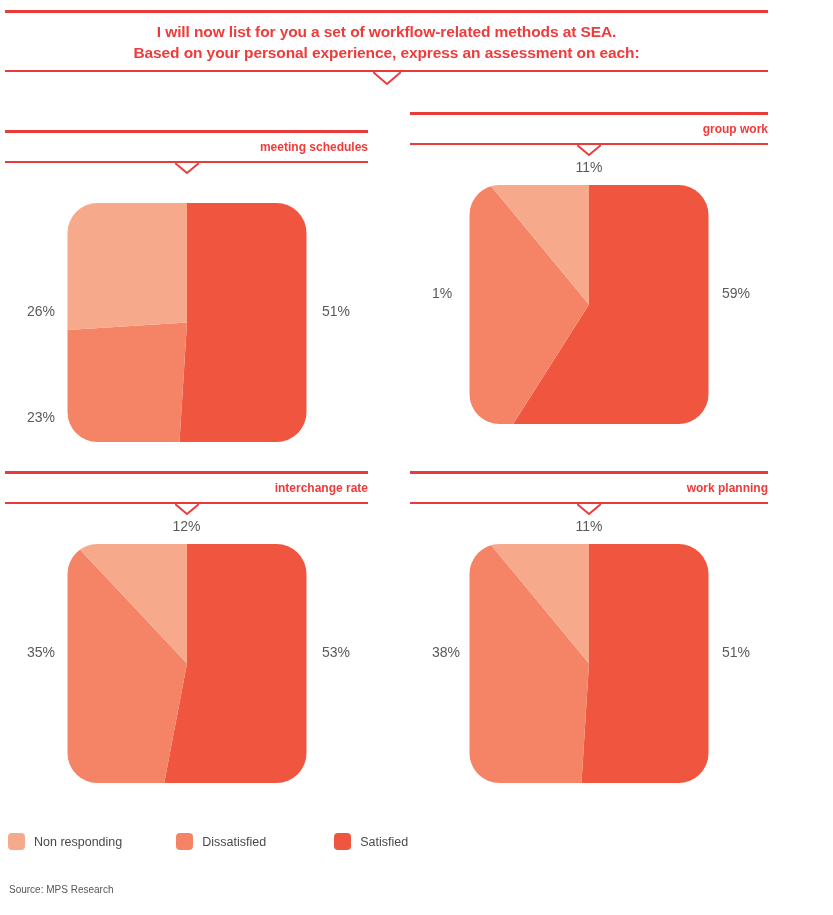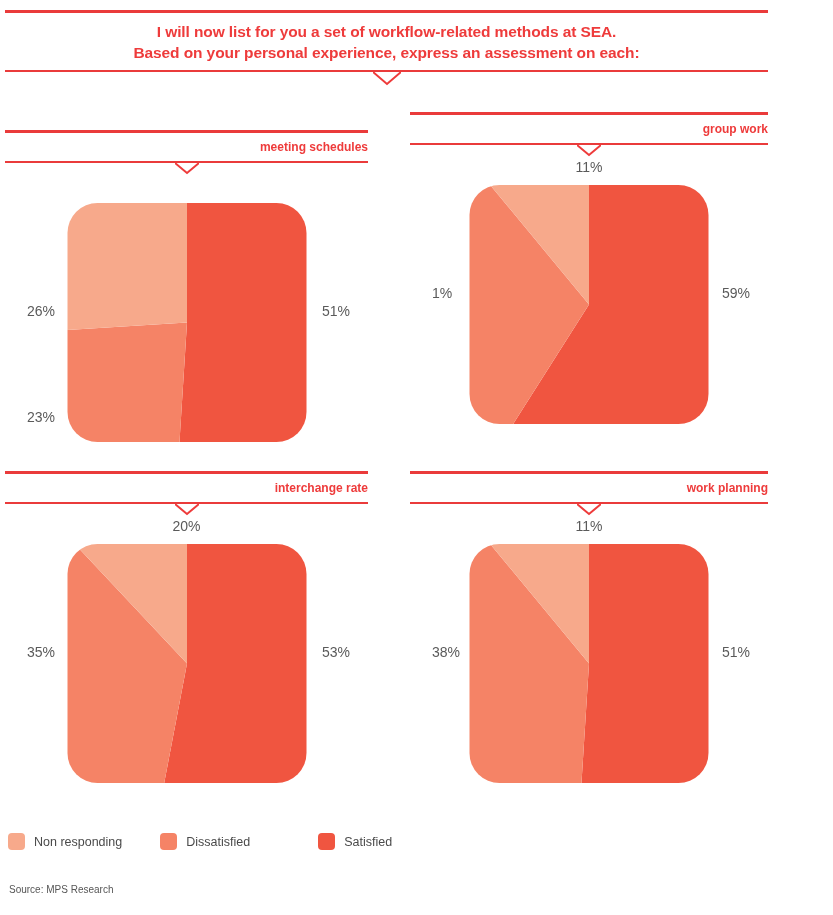--- a/index.html
+++ b/index.html
@@ -222,7 +222,7 @@
           <path d="M 119.5 119.5 L -125.910137475435 -141.83525293057596 A 358.5 358.5 0 0 1 119.49999999999993 -239 Z" fill="#f7a98b"></path>
         </g>
       </svg>
-      <div class="pct pct-top">20%</div>
+      <div class="pct pct-top">12%</div>
       <div class="pct pct-left">35%</div>
       <div class="pct pct-right">53%</div>
     </div>

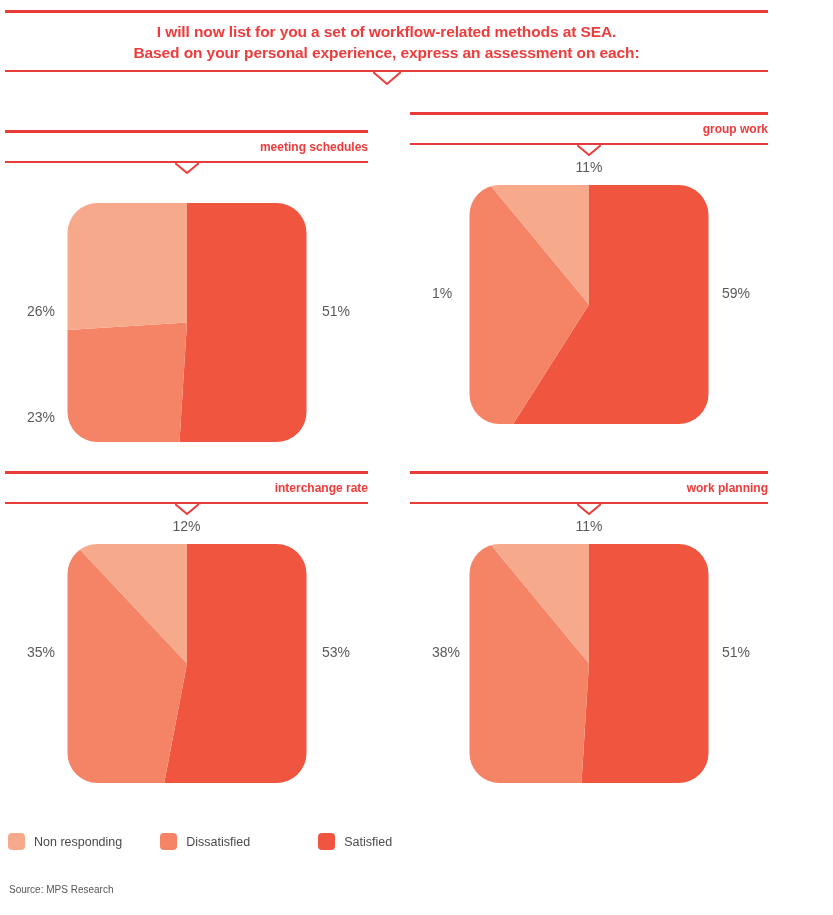--- a/index.html
+++ b/index.html
@@ -111,7 +111,7 @@
     white-space: nowrap;
   }
   .lg0 { margin-left: 0; justify-content: center; }
-  .lg1 { margin-left: 38px; }
+  .lg1 { margin-left: 54px; }
   .lg2 { margin-left: 68px; text-align: center; }
 
   

